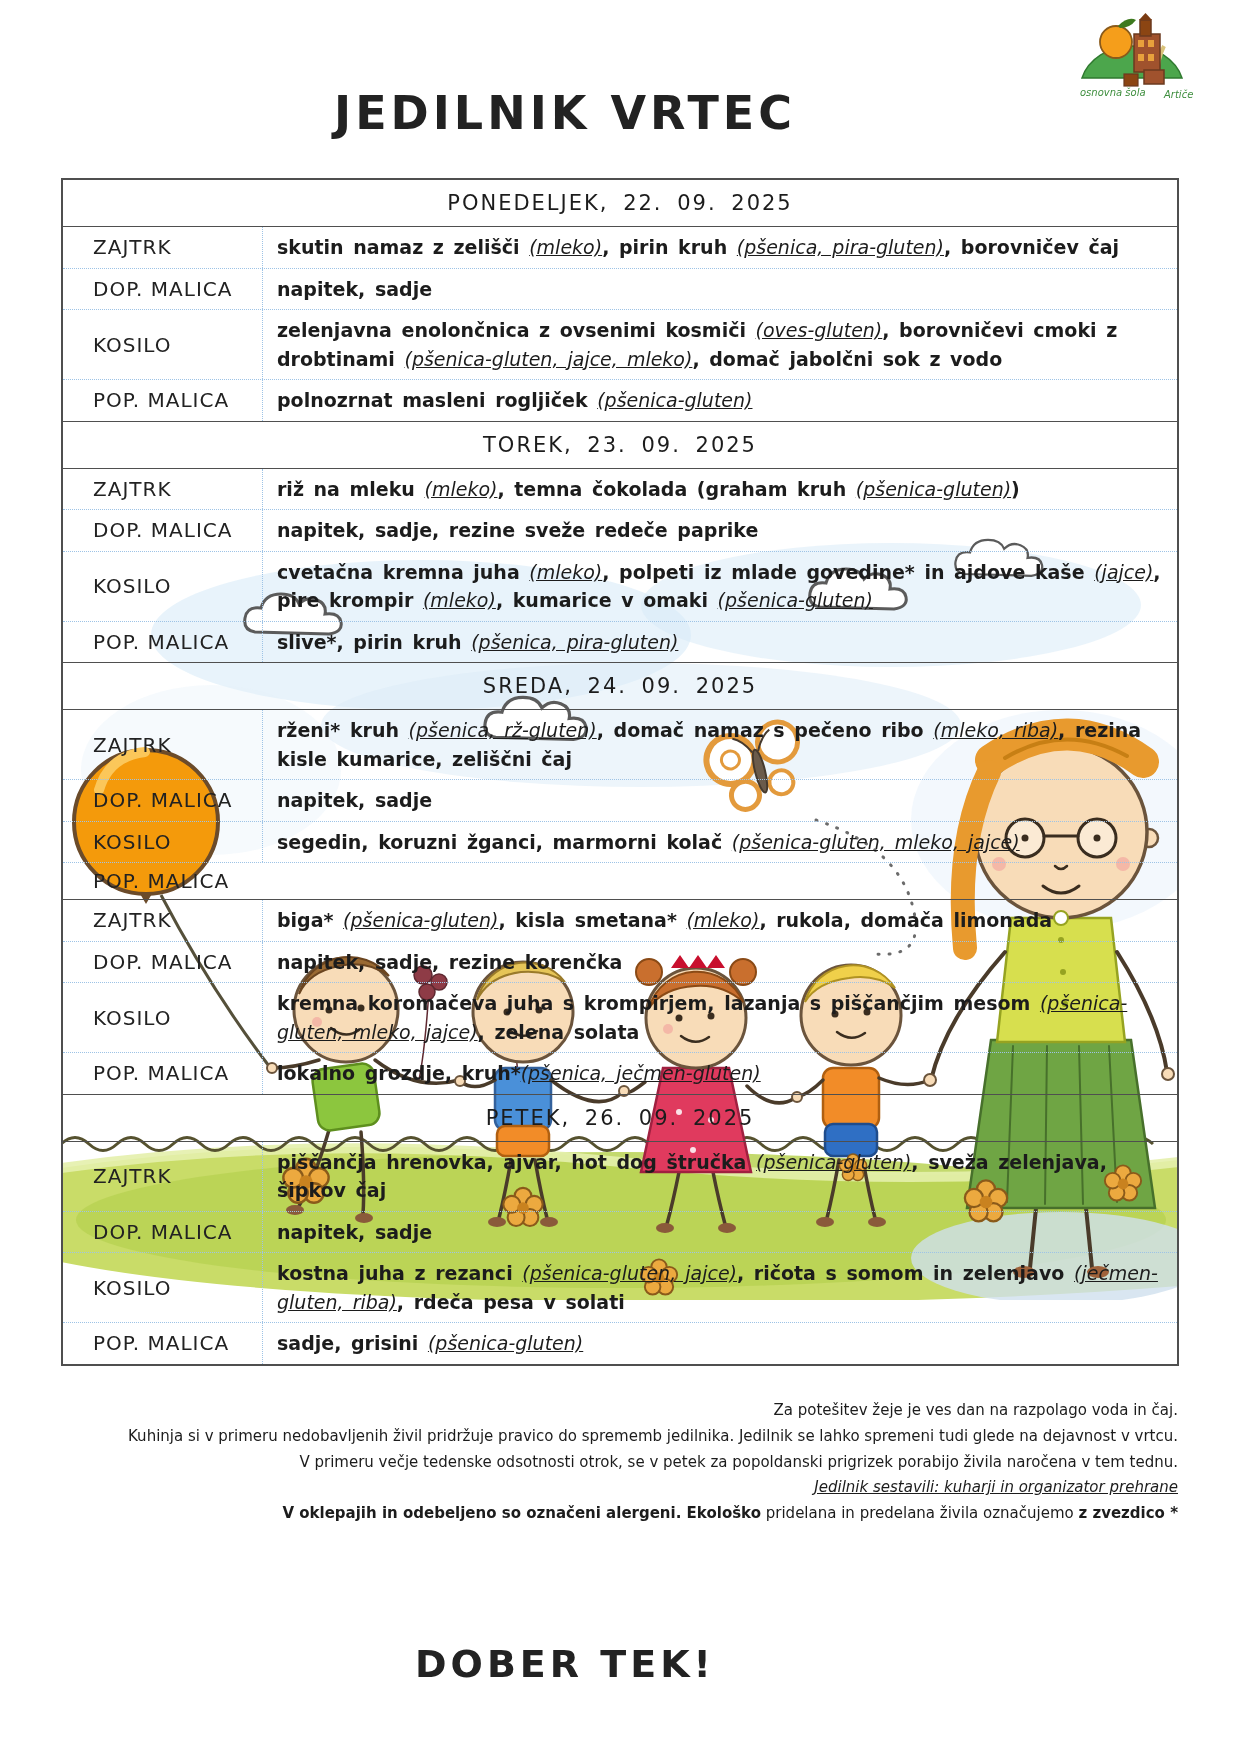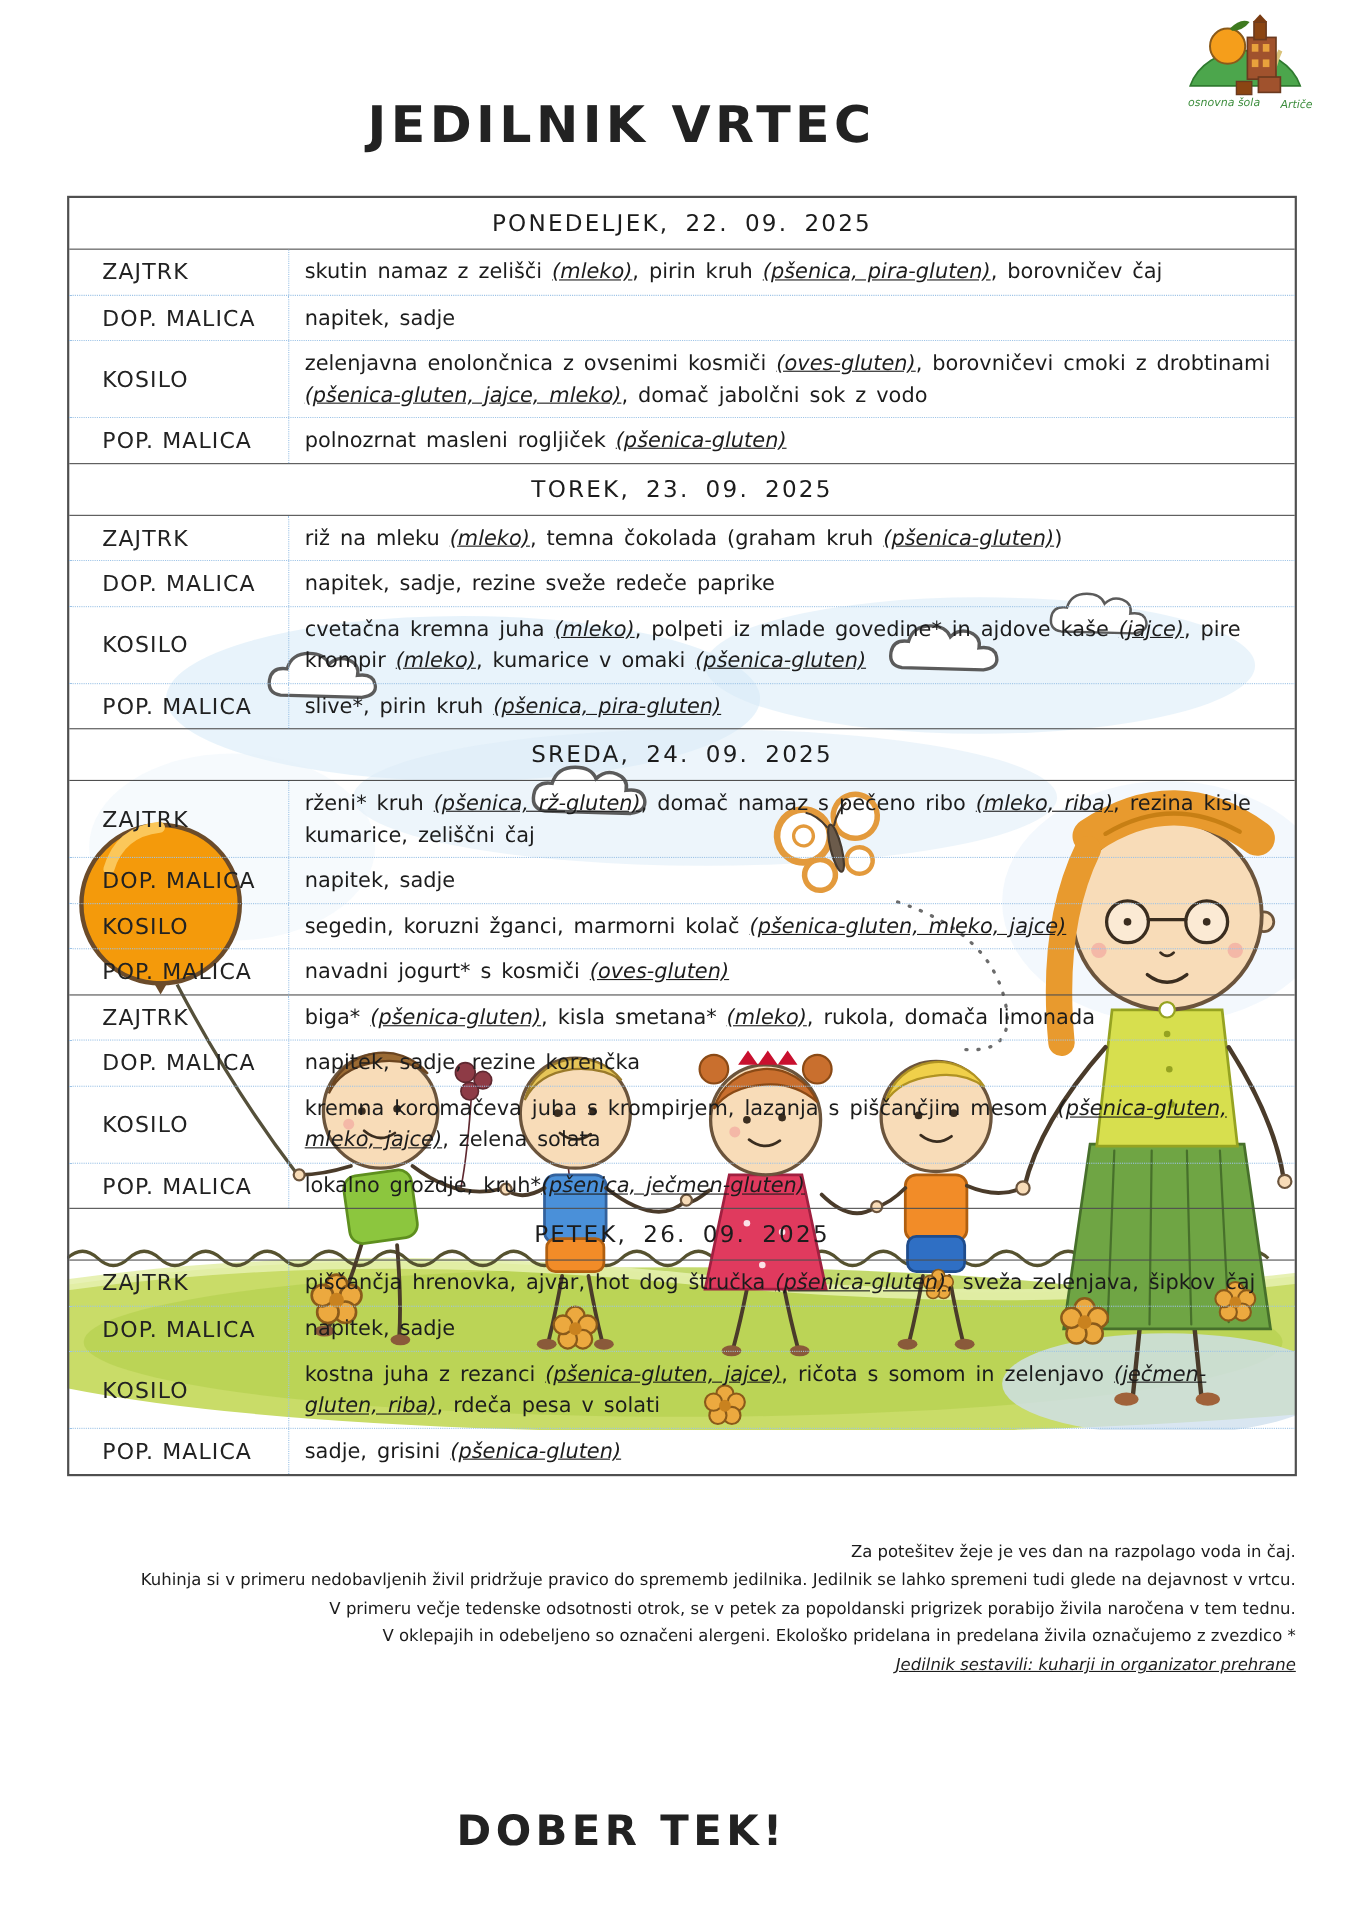--- a/index.html
+++ b/index.html
@@ -38,7 +38,7 @@
     word-spacing:3px;min-height:30px;display:flex;align-items:center;flex-wrap:wrap;
   }
   .cell.content .rich{display:inline;}
-  .seg-b{font-weight:400;}
+  .seg-b{font-weight:700;}
   .seg-i{font-style:italic;font-weight:400;text-decoration:underline;}
   
   .footer{

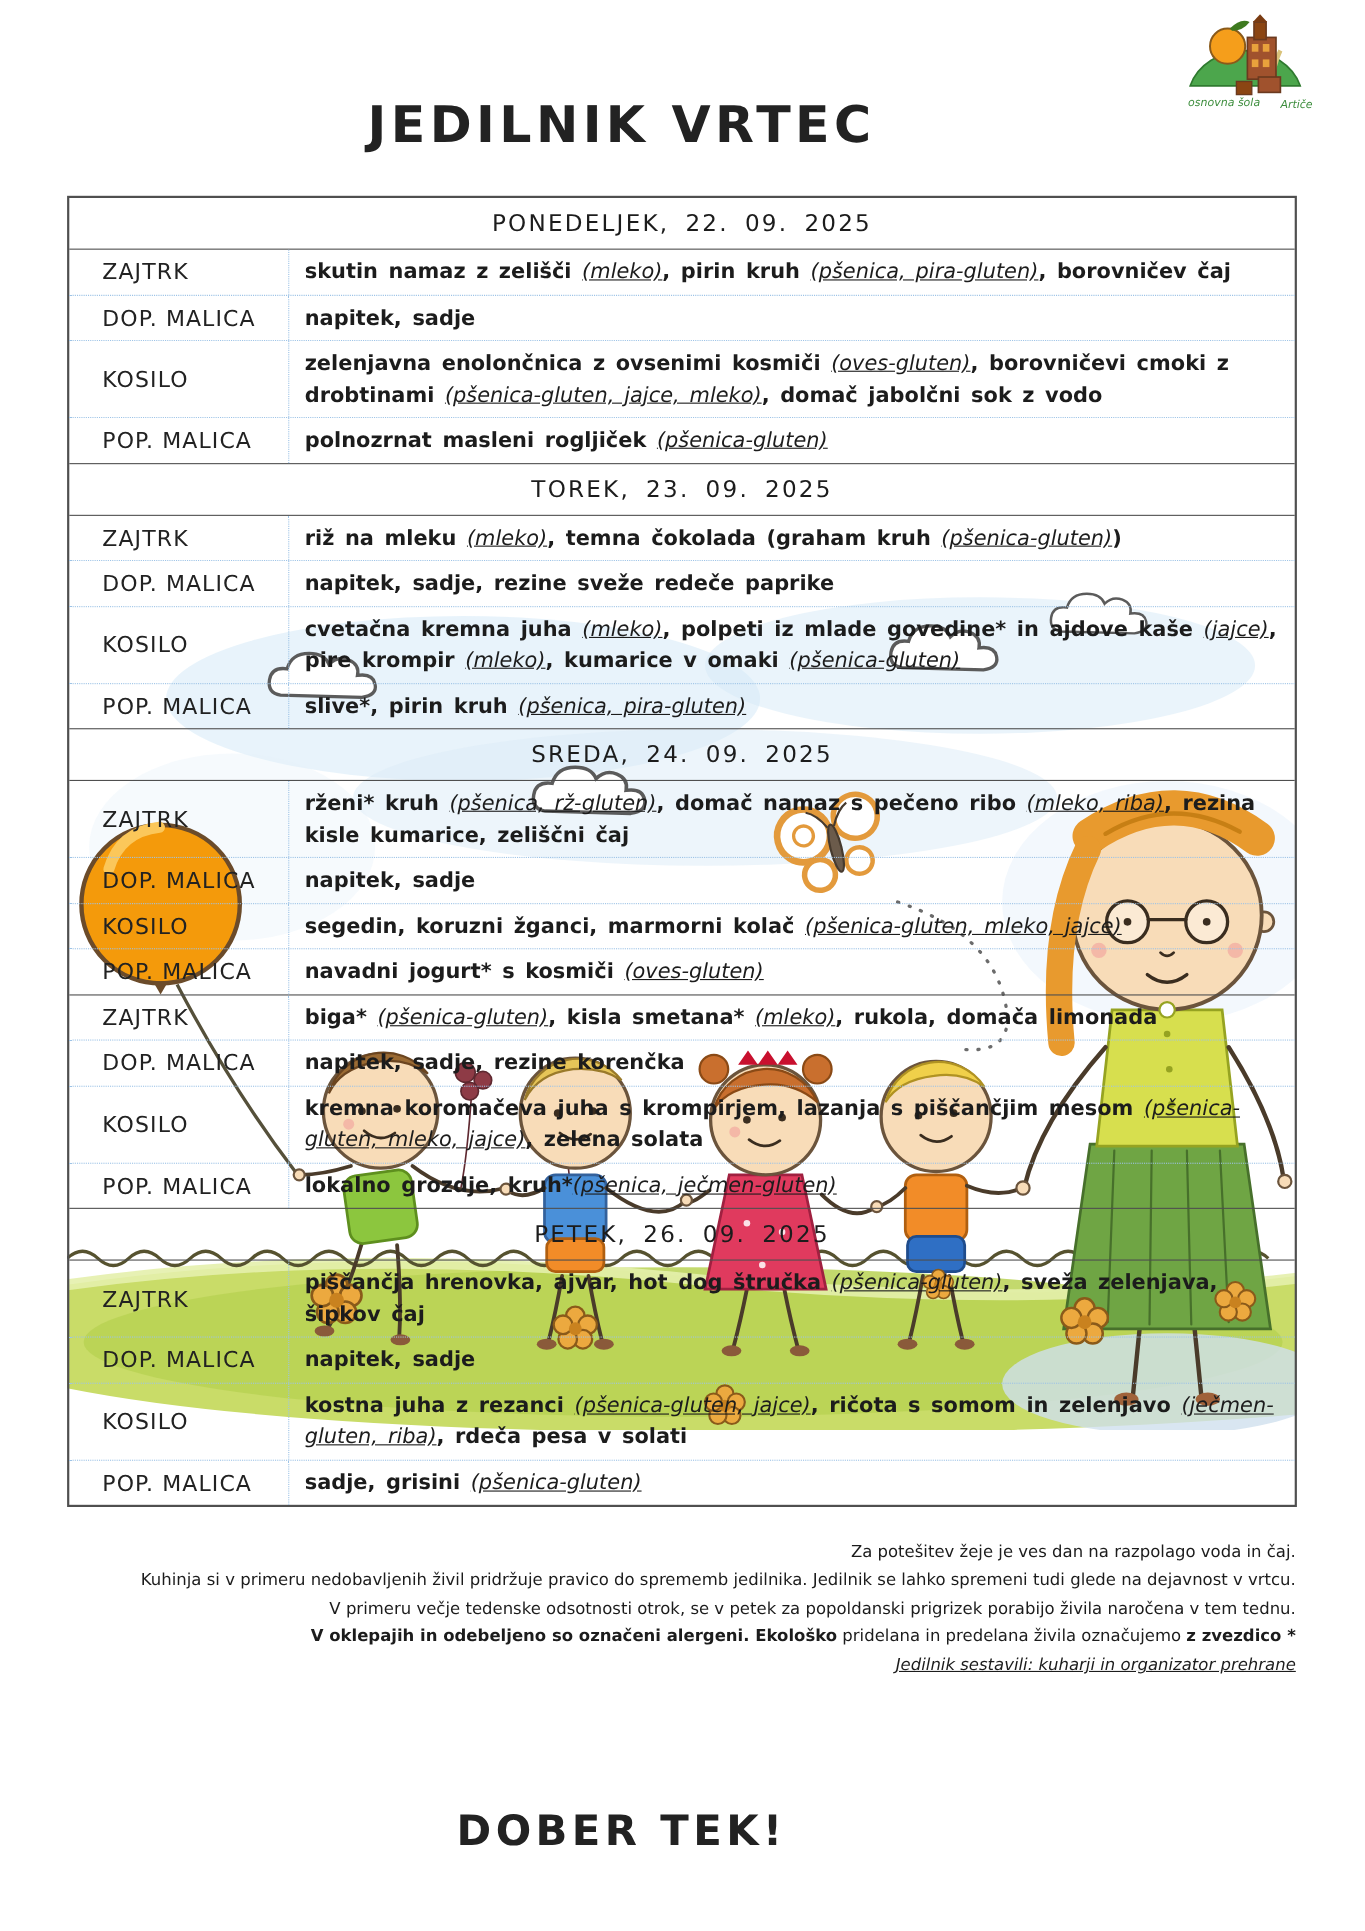--- a/index.html
+++ b/index.html
@@ -337,9 +337,6 @@
     </div>
     <div class="mrow">
       <div class="cell label">POP. MALICA</div>
-      <div class="cell content">
-          <span class="rich"><span class="seg-b">navadni jogurt* s kosmiči </span><span class="seg-i">(oves-gluten)</span></span>
-        </div>
     </div>
   </section>
 

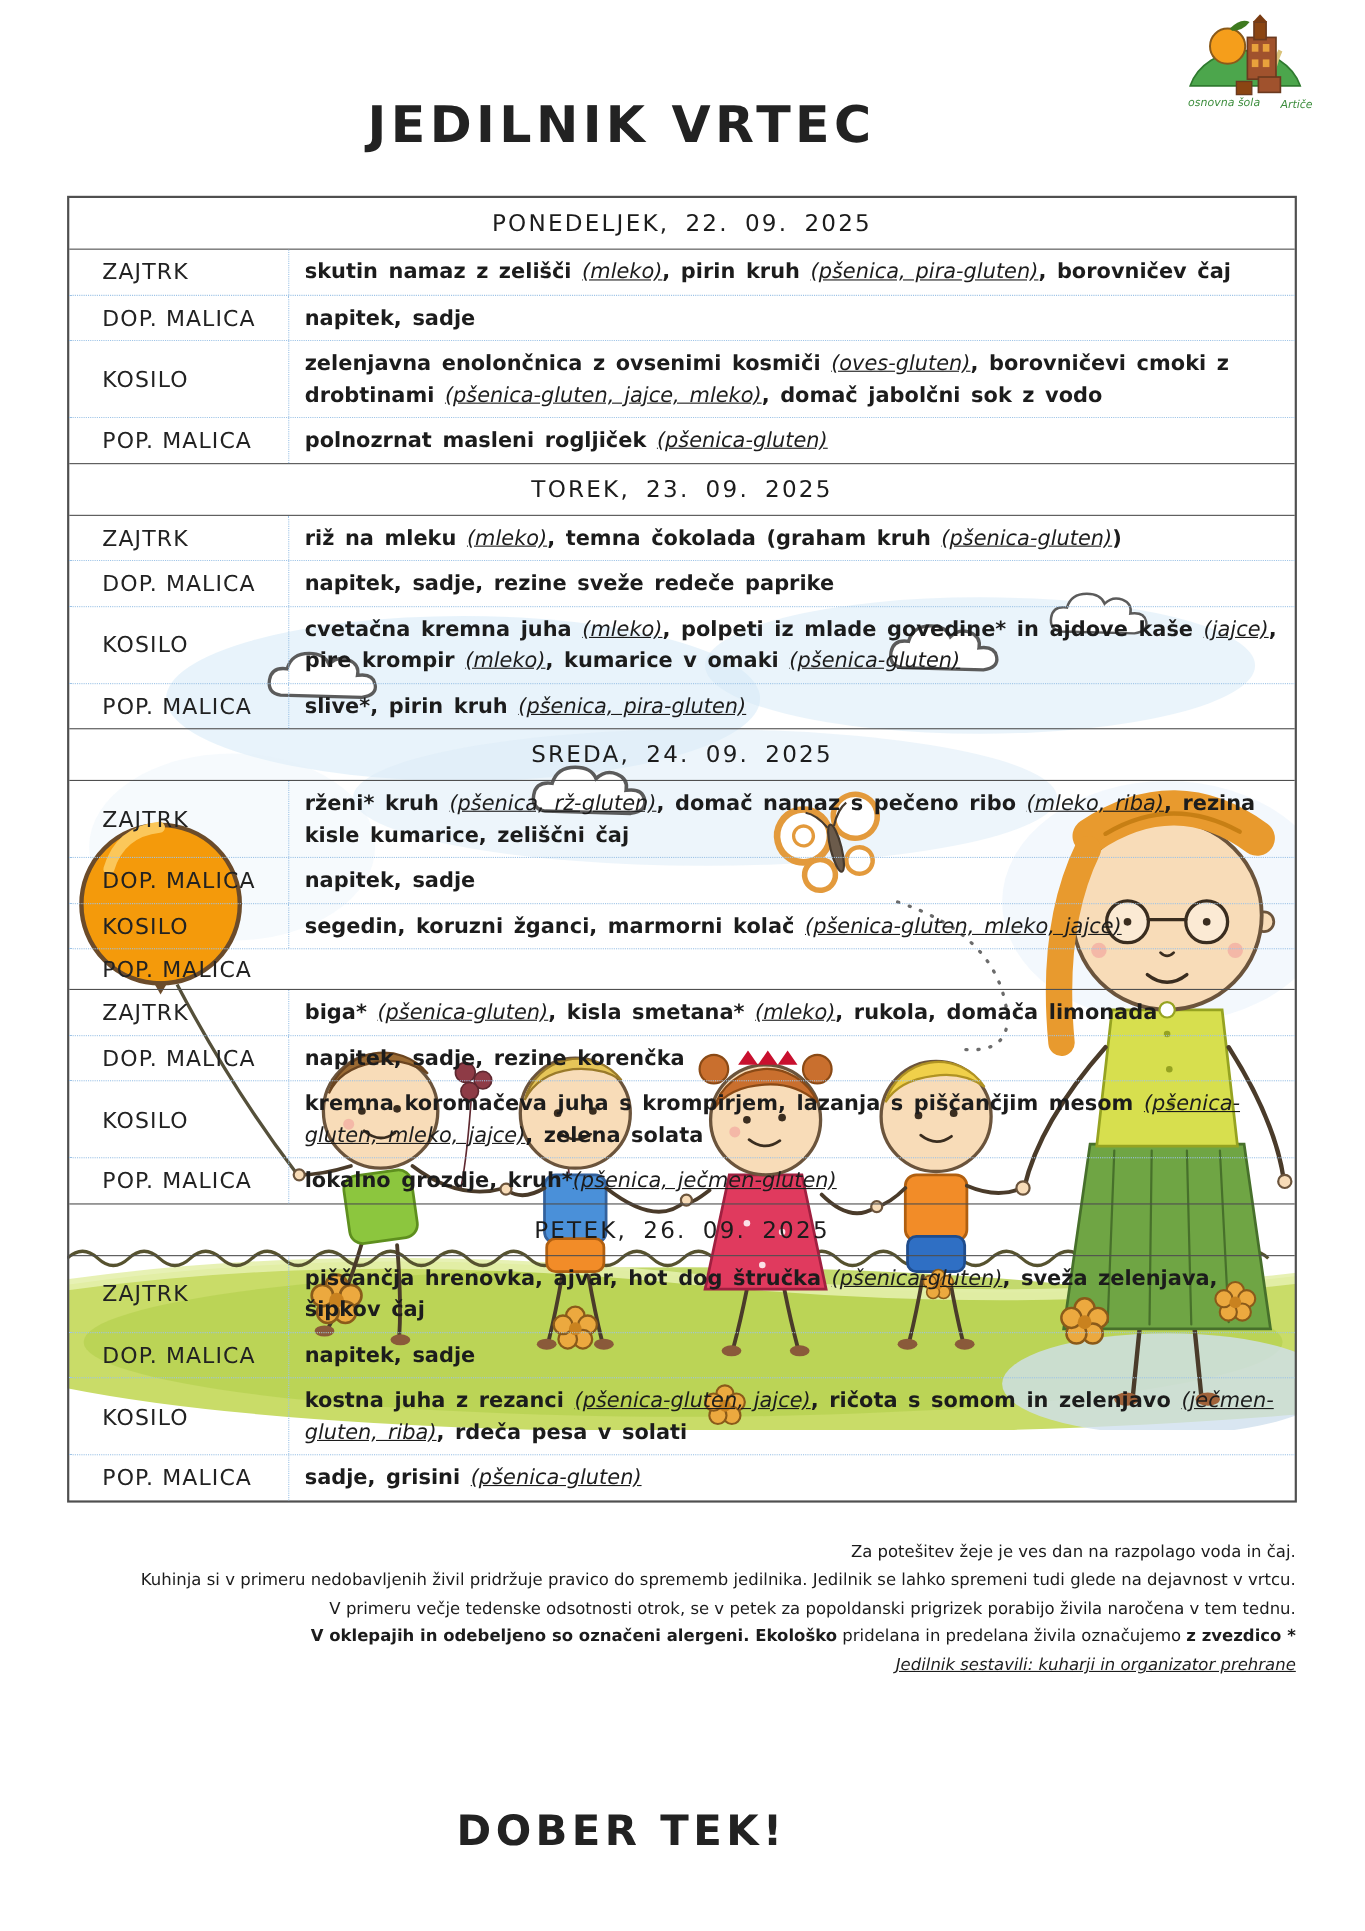--- a/index.html
+++ b/index.html
@@ -401,8 +401,8 @@
   <div><span class="rich"><span>Za potešitev žeje je ves dan na razpolago voda in čaj.</span></span></div>
   <div><span class="rich"><span>Kuhinja si v primeru nedobavljenih živil pridržuje pravico do sprememb jedilnika. Jedilnik se lahko spremeni tudi glede na dejavnost v vrtcu.</span></span></div>
   <div><span class="rich"><span>V primeru večje tedenske odsotnosti otrok, se v petek za popoldanski prigrizek porabijo živila naročena v tem tednu.</span></span></div>
+  <div><span class="rich"><span class="seg-i">Jedilnik sestavili: kuharji in organizator prehrane</span></span></div>
   <div><span class="rich"><span class="seg-b">V oklepajih in odebeljeno so označeni alergeni. Ekološko</span><span> pridelana in predelana živila označujemo </span><span class="seg-b">z zvezdico *</span></span></div>
-  <div><span class="rich"><span class="seg-i">Jedilnik sestavili: kuharji in organizator prehrane</span></span></div>
 </div>
 
 <div class="closing">DOBER TEK!</div>

